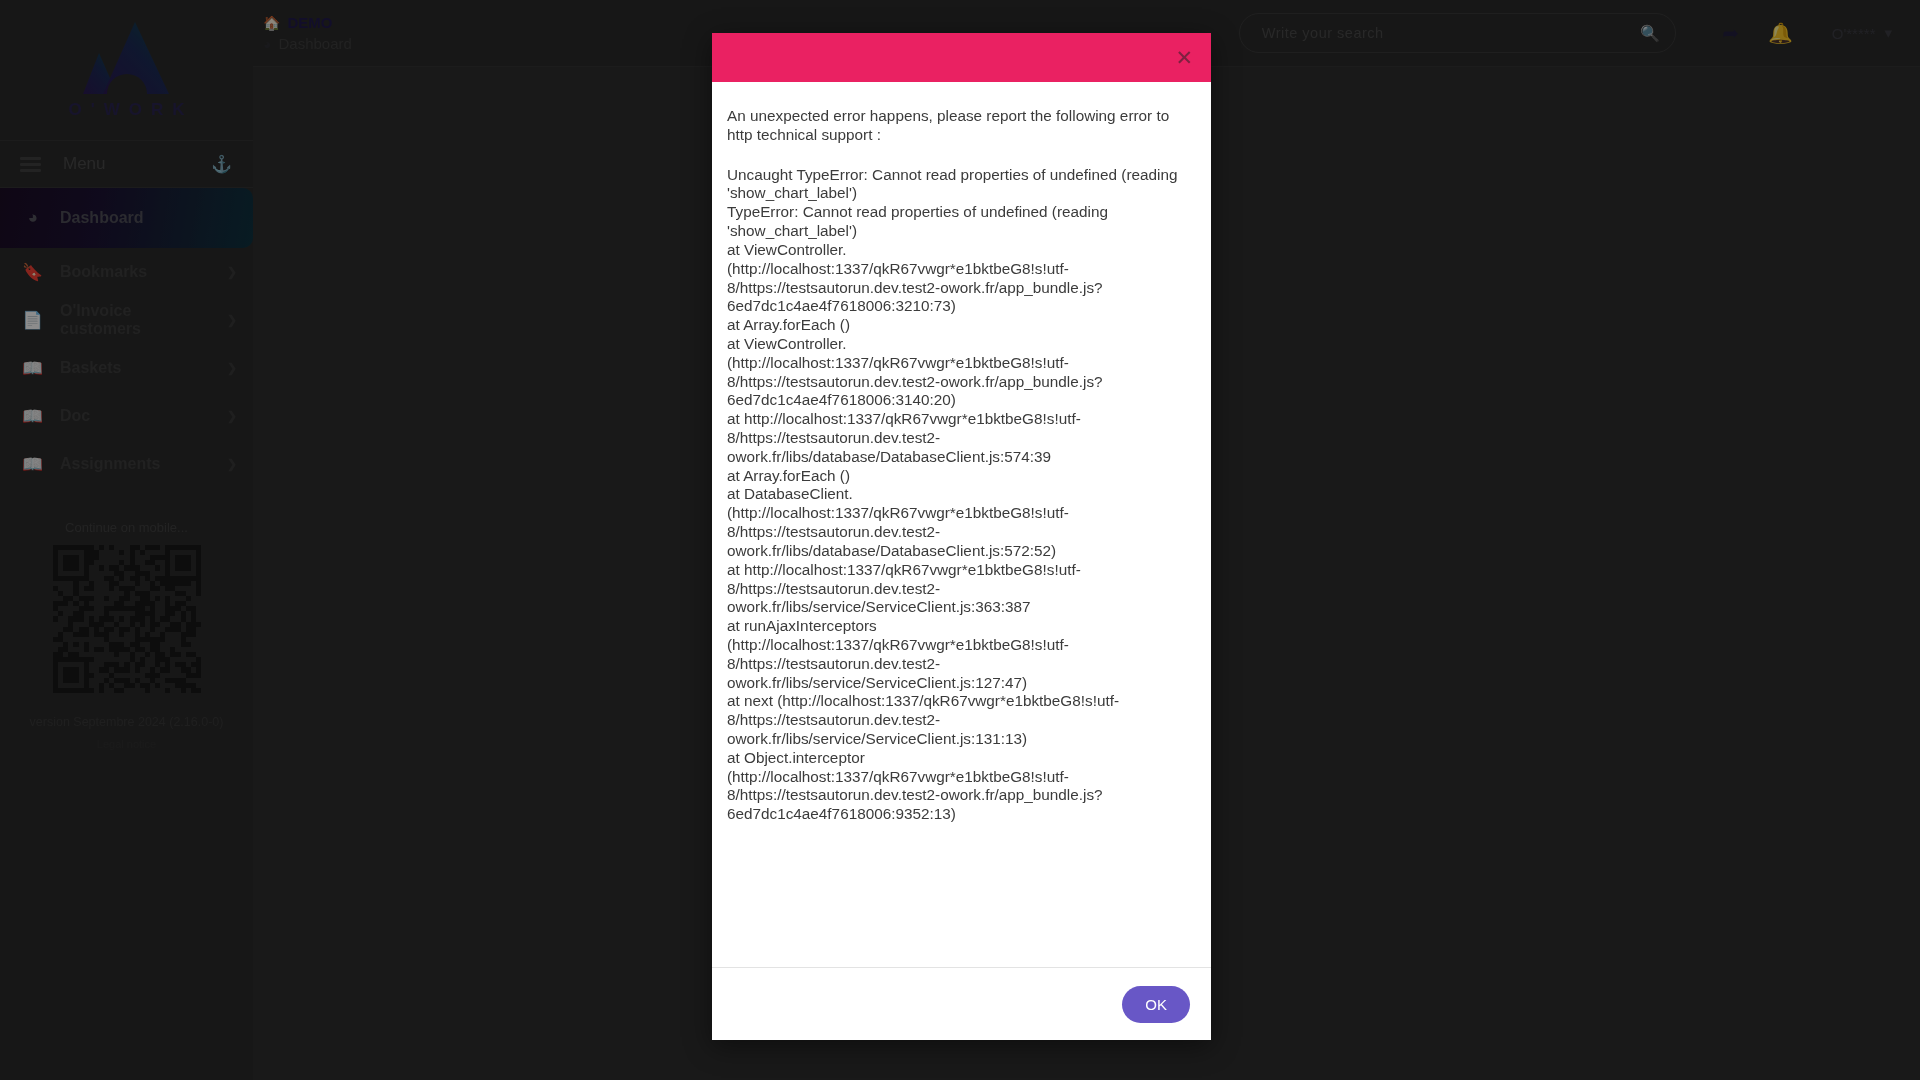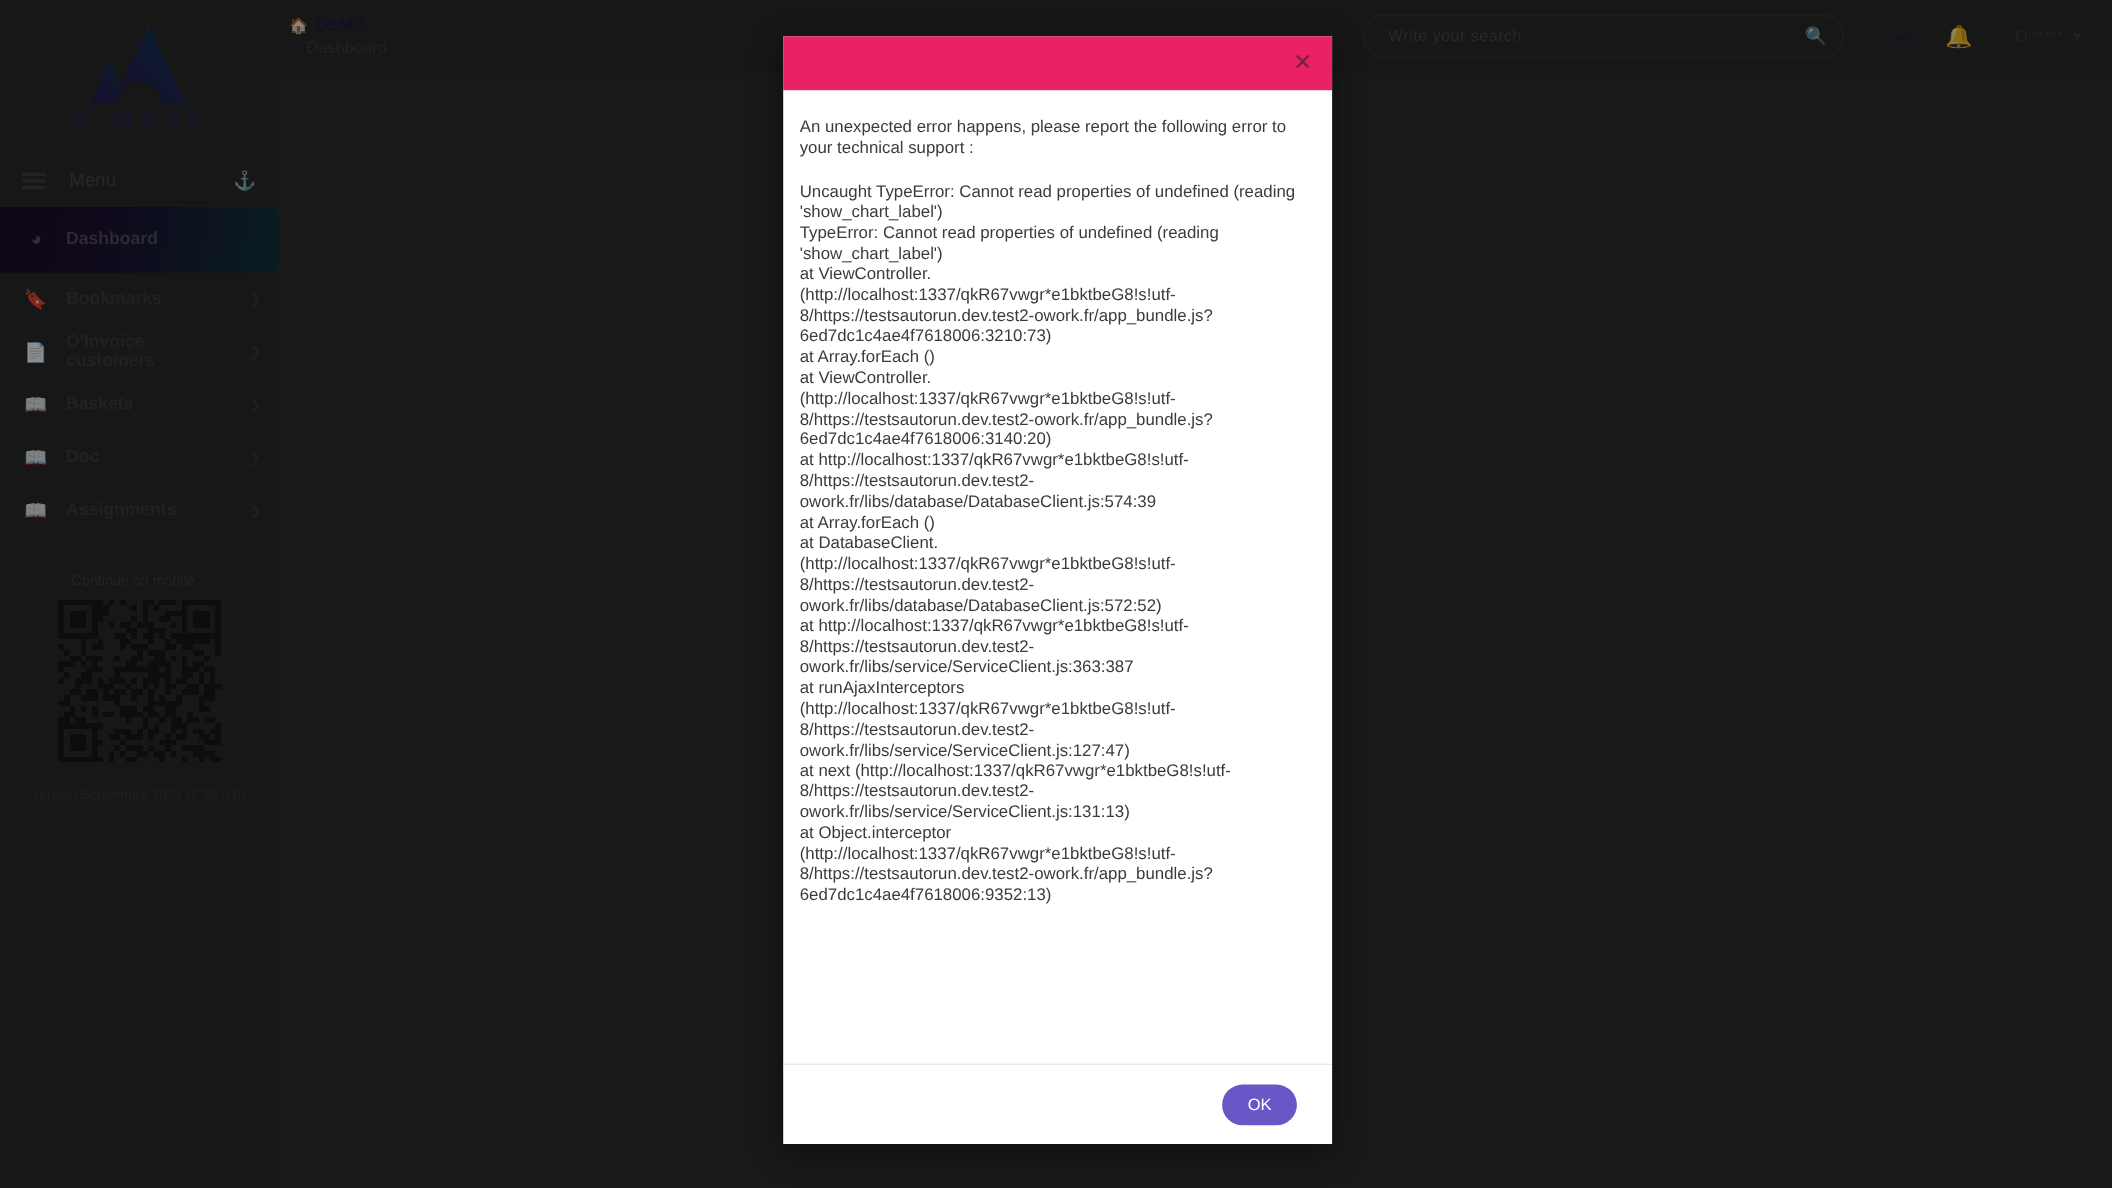--- a/index.html
+++ b/index.html
@@ -607,7 +607,7 @@
     <button class="modal-close">✕</button>
   </div>
   <div class="modal-body">
-    <div class="modal-intro">An unexpected error happens, please report the following error to your technical support :</div>
+    <div class="modal-intro">An unexpected error happens, please report the following error to http technical support :</div>
     <div class="modal-stack">Uncaught TypeError: Cannot read properties of undefined (reading 'show_chart_label')
 TypeError: Cannot read properties of undefined (reading 'show_chart_label')
 at ViewController. (http://localhost:1337/qkR67vwgr*e1bktbeG8!s!utf-8/https://testsautorun.dev.test2-owork.fr/app_bundle.js?6ed7dc1c4ae4f7618006:3210:73)

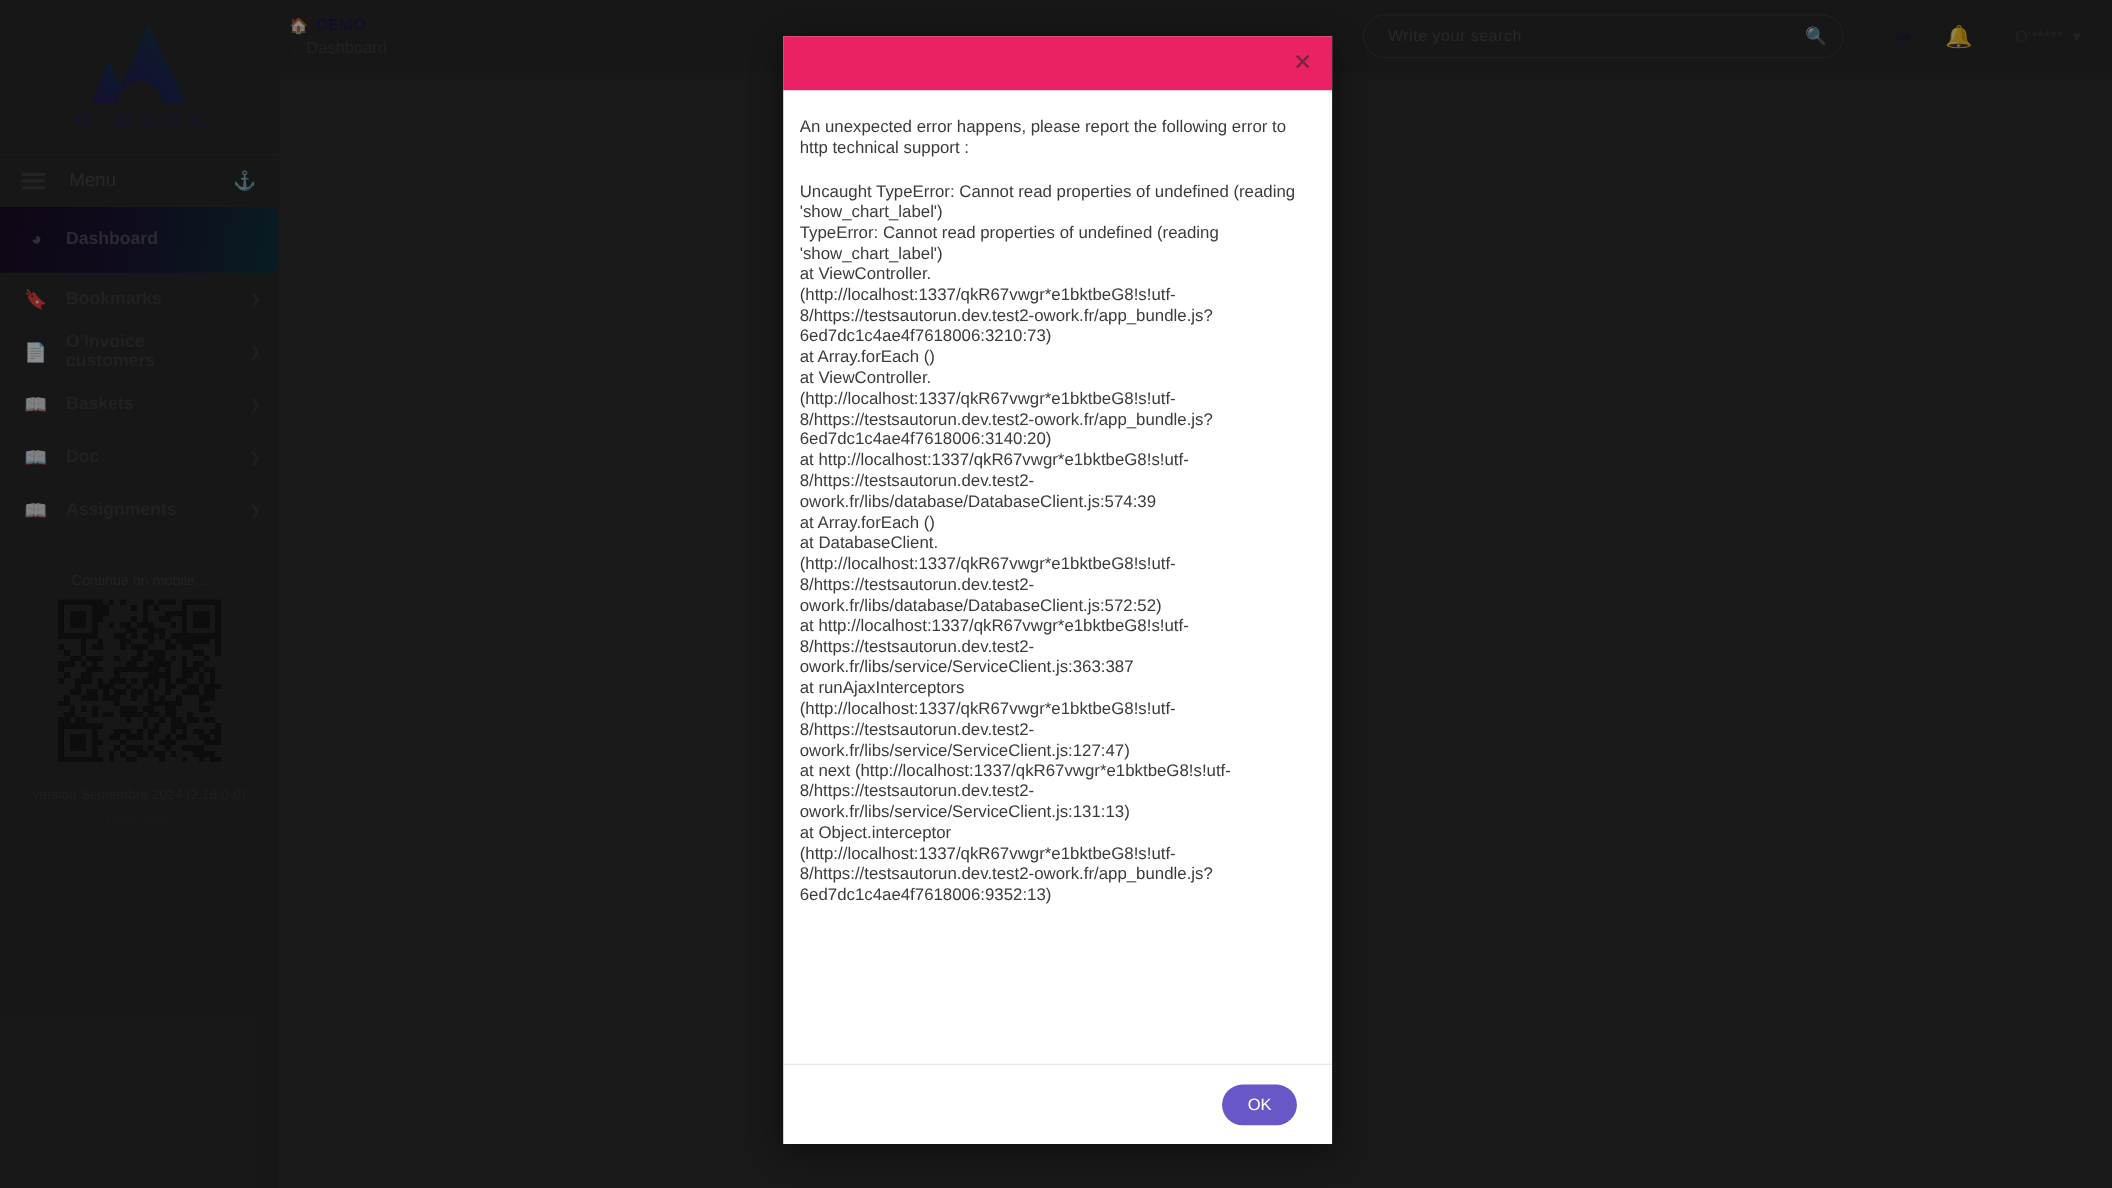--- a/index.html
+++ b/index.html
@@ -152,7 +152,7 @@
     flex: 0 0 73px;
     border-top: 1px solid #e3e3e3;
     display: flex; align-items: center; justify-content: flex-end;
-    padding-right: 32px;
+    padding-right: 21px;
   }
   .ok-btn {
     background: #6857c6; color: #fff;

